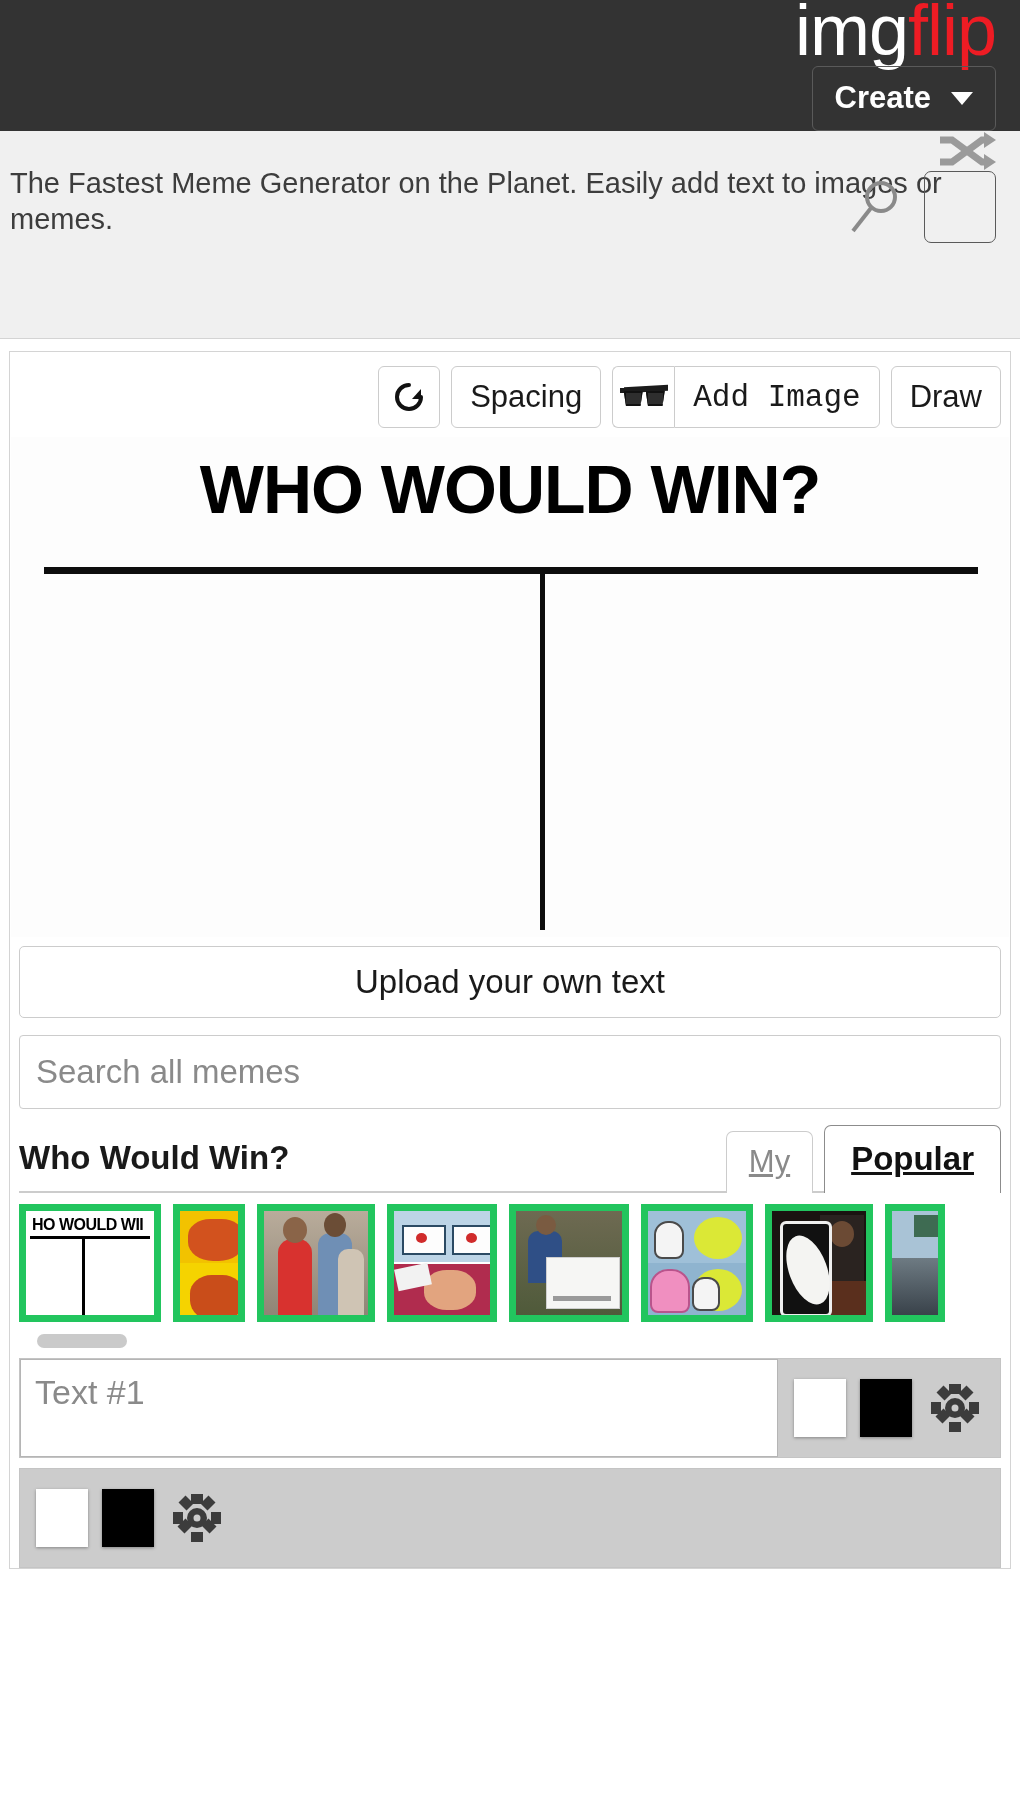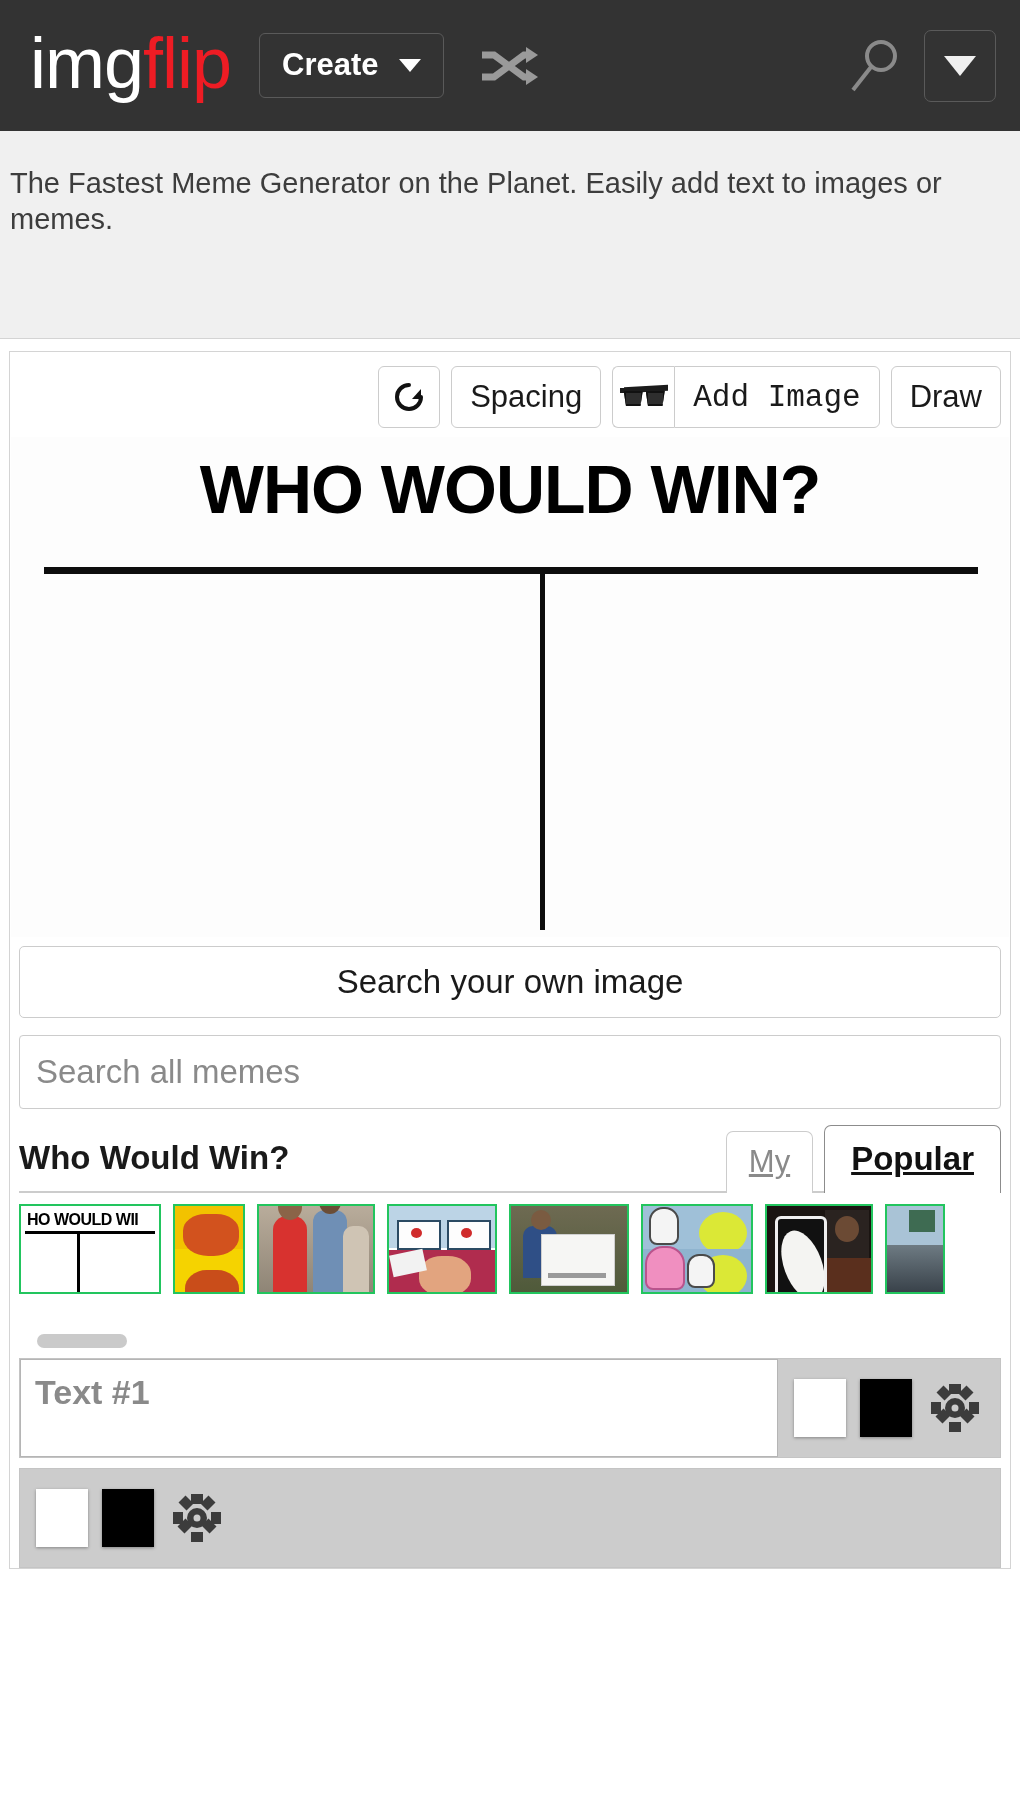--- a/index.html
+++ b/index.html
@@ -16,9 +16,10 @@
     height: 131px;
     background: #333333;
     display: flex;
-    align-items: center;
+    align-items: flex-end;
     padding: 0 24px 0 30px;
     position: relative;
+    flex-direction: column;
   }
   .logo {
     font-size: 72px;

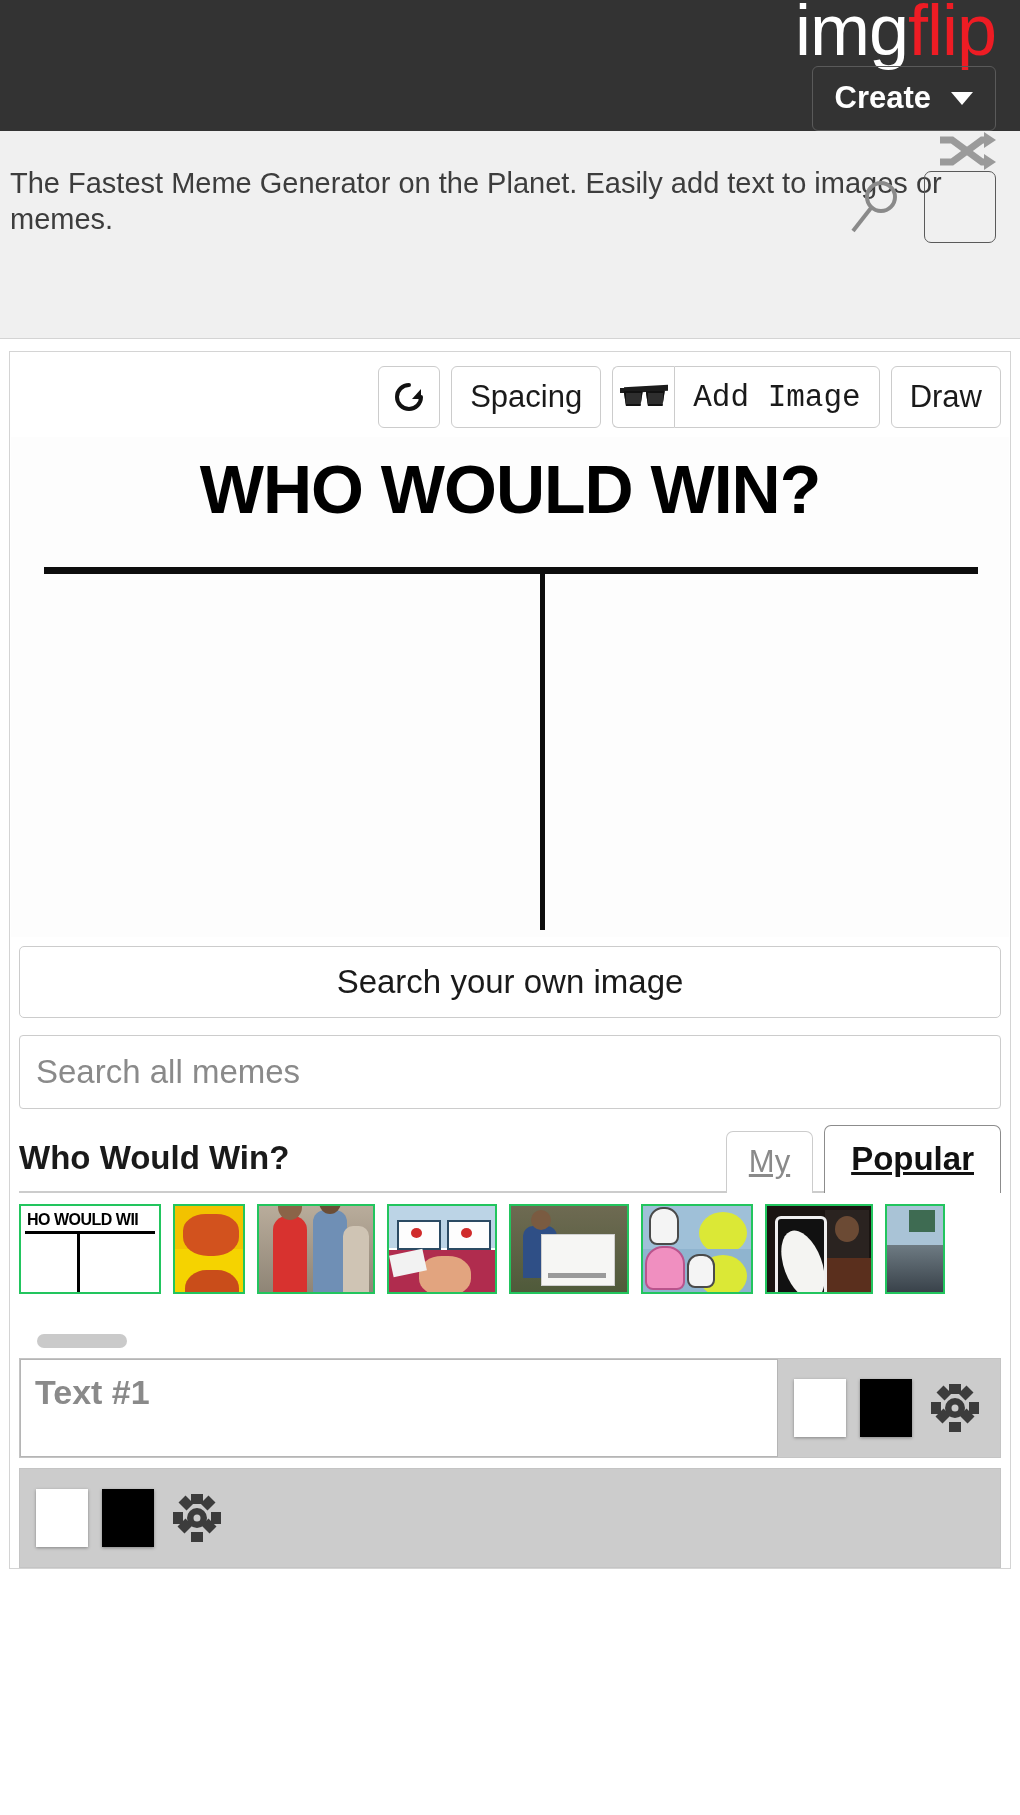--- a/index.html
+++ b/index.html
@@ -505,7 +505,7 @@
 
   <div class="stack">
     <div class="upload-btn">
-      <span>Search your own image</span>
+      <span>Upload your own text</span>
     </div>
     <div class="search-input">Search all memes</div>
   </div>

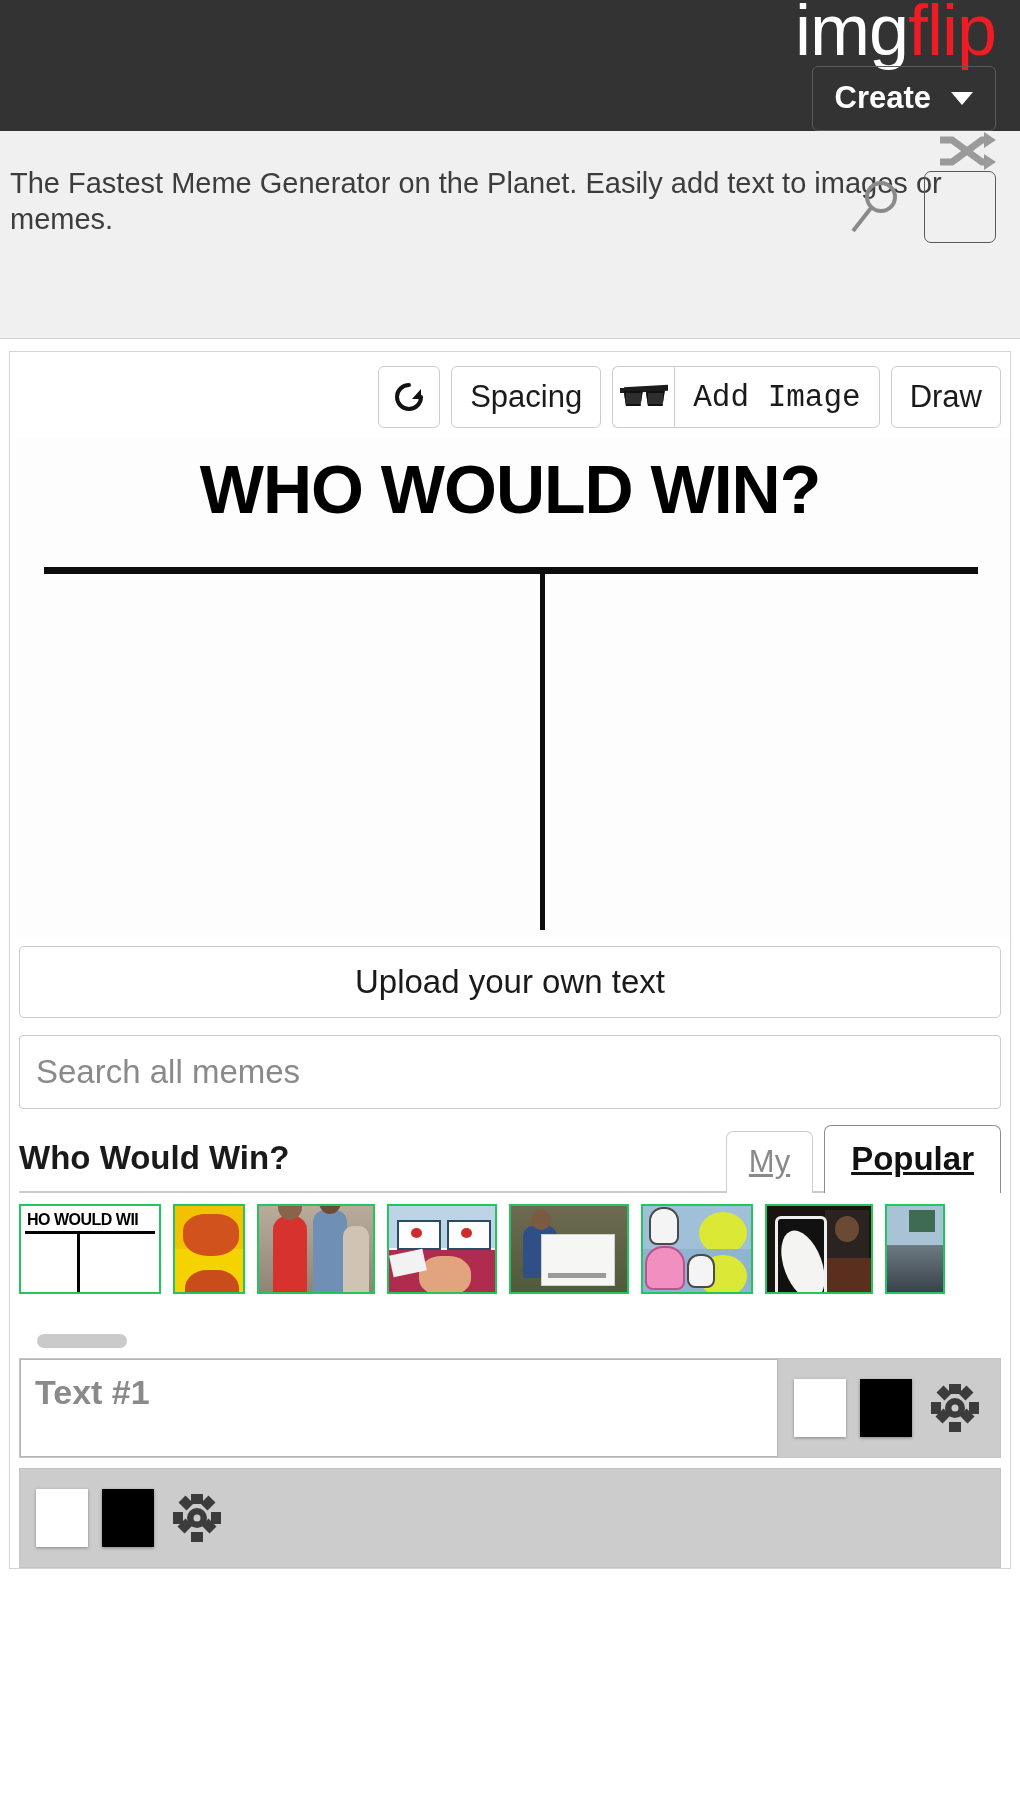--- a/index.html
+++ b/index.html
@@ -282,8 +282,8 @@
   }
   .thumb {
     flex: 0 0 auto;
-    height: 90px;
-    border: 2px solid #22c55e;
+    height: 118px;
+    border: 7px solid #22c55e;
     overflow: hidden;
     position: relative;
     background: #ffffff;

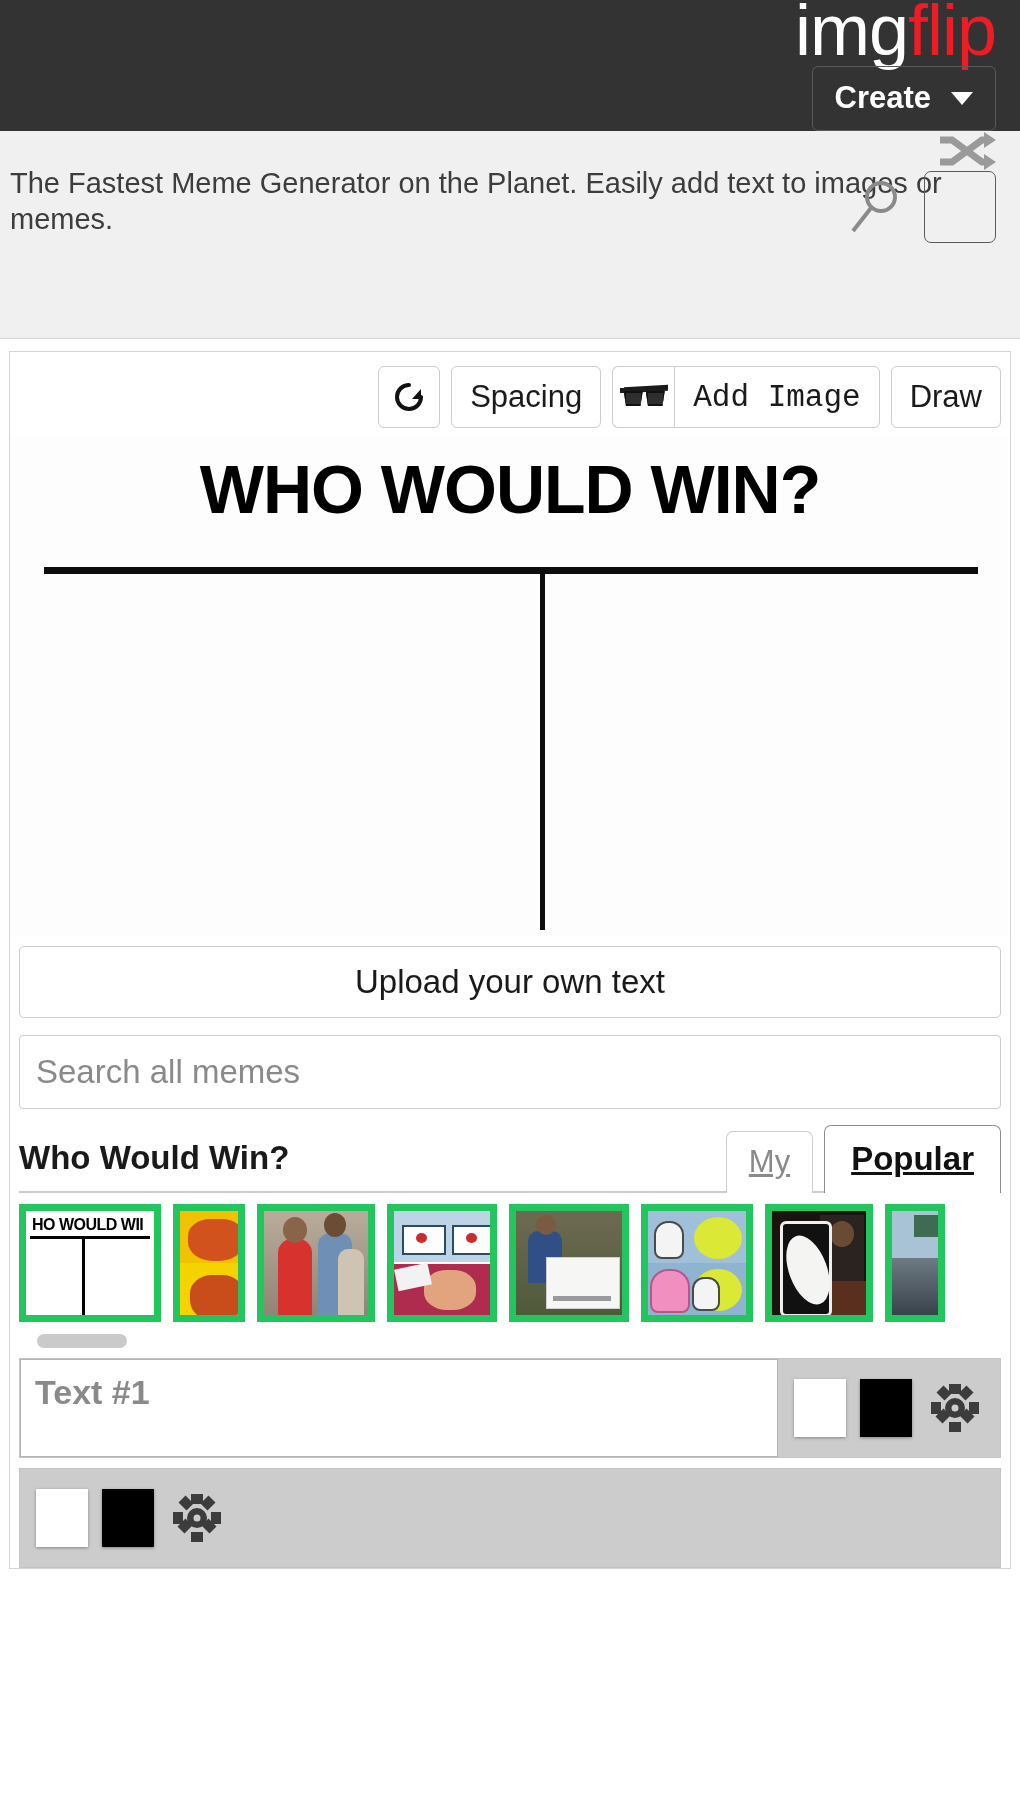--- a/index.html
+++ b/index.html
@@ -402,7 +402,7 @@
   .t-last::before { content:""; position:absolute; left: 22px; top: 4px; width: 26px; height: 22px; background: #3e6b52; }
 
   
-  .text-rows { padding: 0 9px; font-weight: bold; }
+  .text-rows { padding: 0 9px; }
   .text-row {
     display: flex;
     align-items: stretch;

